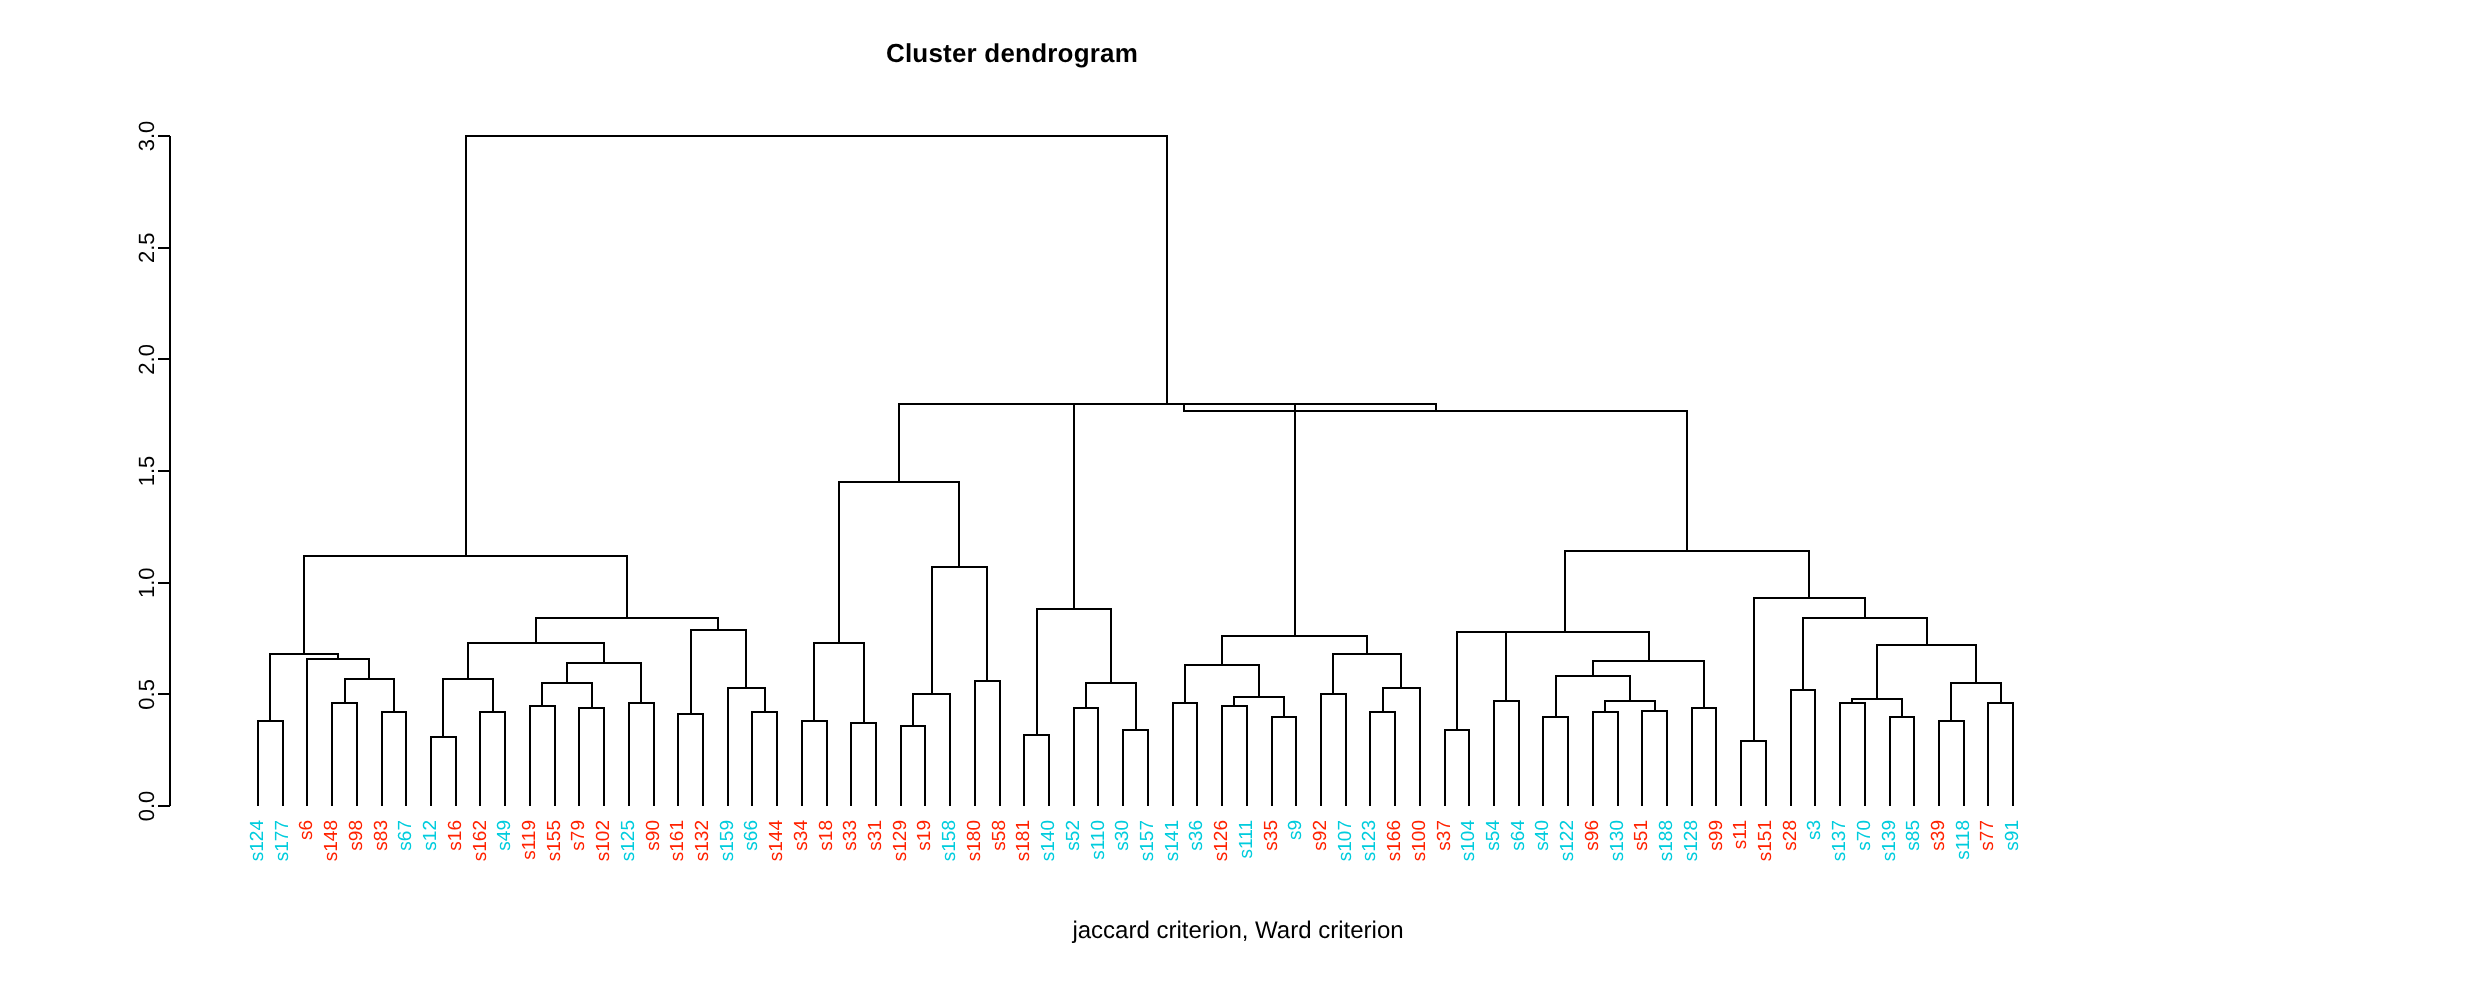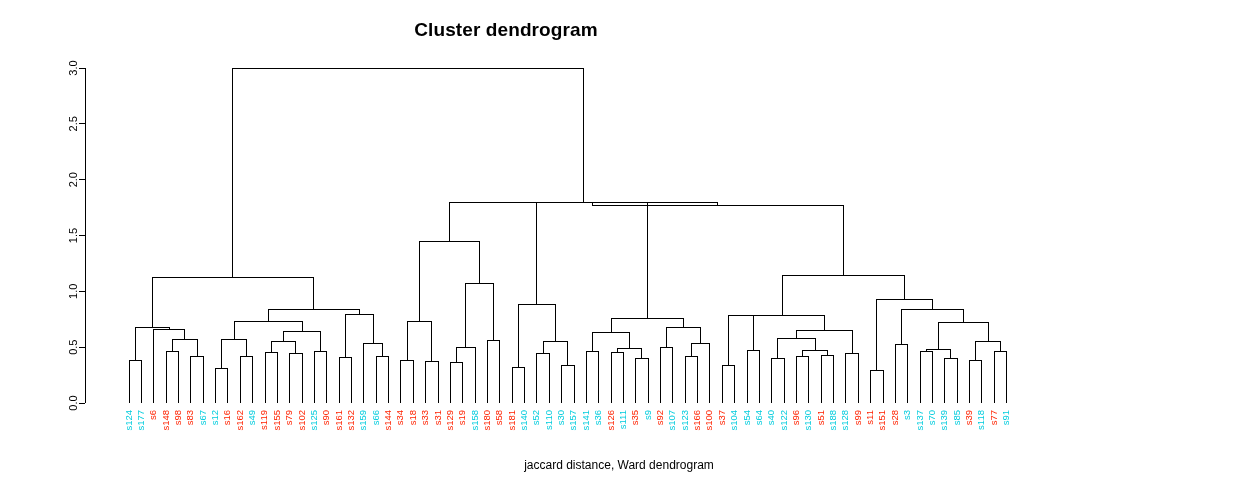--- a/index.html
+++ b/index.html
@@ -27,7 +27,7 @@
     width: 1012px;
     text-align: center;
     font-family: "Liberation Sans", sans-serif;
-    font-size: 19px;
+    font-size: 13px;
     font-weight: bold;
     color: #000000;
     letter-spacing: 0.1px;

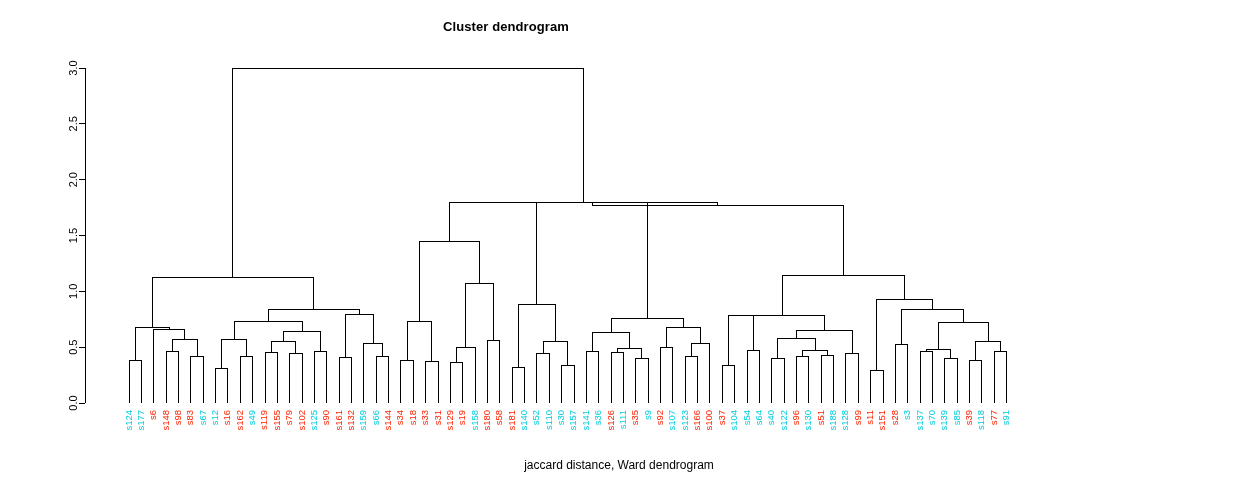--- a/index.html
+++ b/index.html
@@ -244,7 +244,7 @@
       </g>
   </svg>
 
-  <div id="xlab">jaccard distance, Ward dendrogram</div>
+  <div id="xlab">jaccard criterion, Ward criterion</div>
 
 </div>
 

